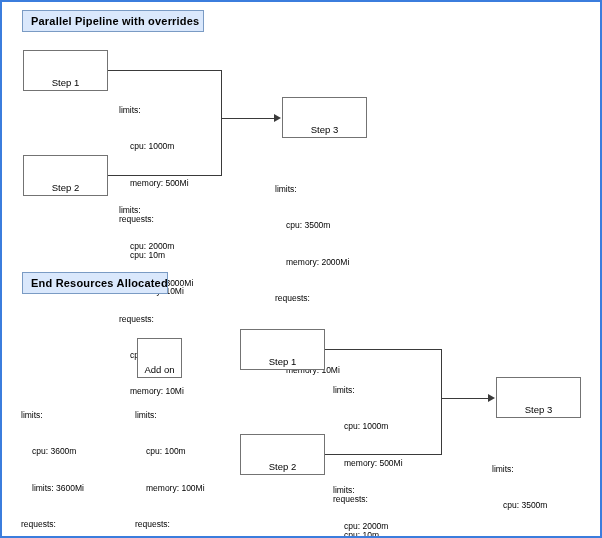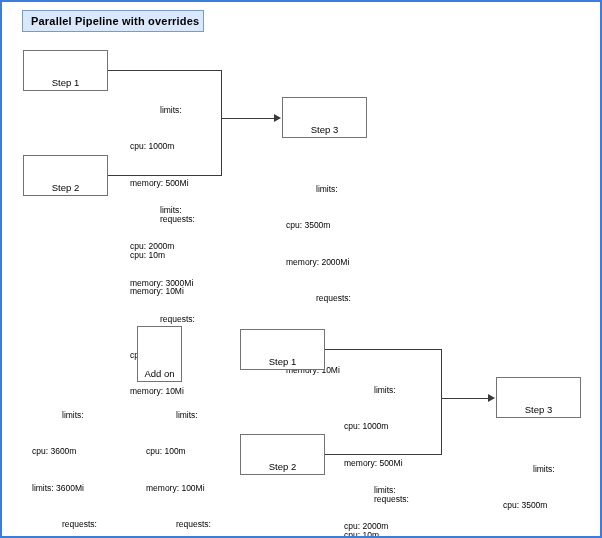--- a/index.html
+++ b/index.html
@@ -58,7 +58,6 @@
   }
   .res-block .lbl {
     display: block;
-    margin-left: 41px;
   }
   .line {
     position: absolute;

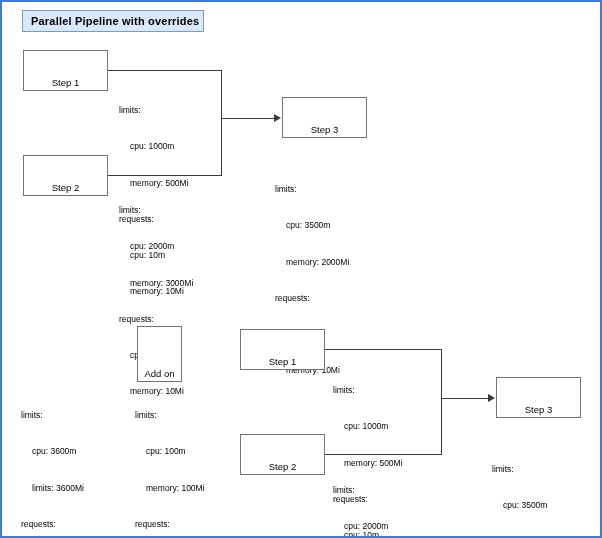--- a/index.html
+++ b/index.html
@@ -128,6 +128,9 @@
     <span class="ind">memory: 10Mi</span>
   </div>
 
+  <div class="section-title" style="left:20px; top:270px; width:146px;">
+    <span>End Resources Allocated</span>
+  </div>
 
 
   <div class="res-block" style="left:19px; top:383px;">

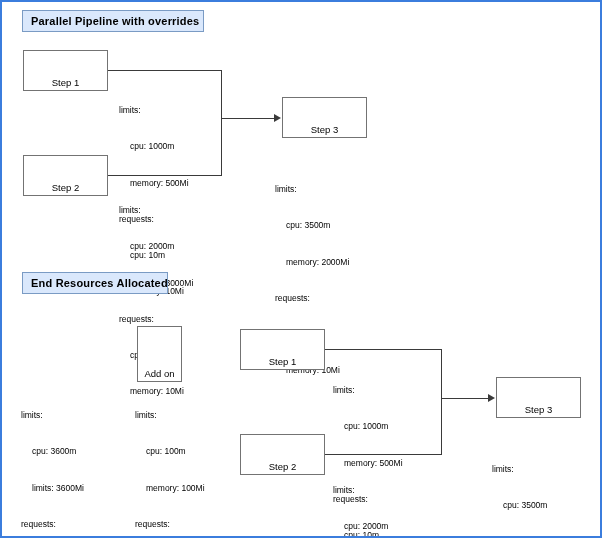--- a/index.html
+++ b/index.html
@@ -142,7 +142,7 @@
     
   </div>
 
-  <div class="node-box" style="left:135px; top:324px; width:45px; height:56px;">
+  <div class="node-box" style="left:135px; top:336px; width:45px; height:40px;">
     <span>Add on</span>
   </div>
 

